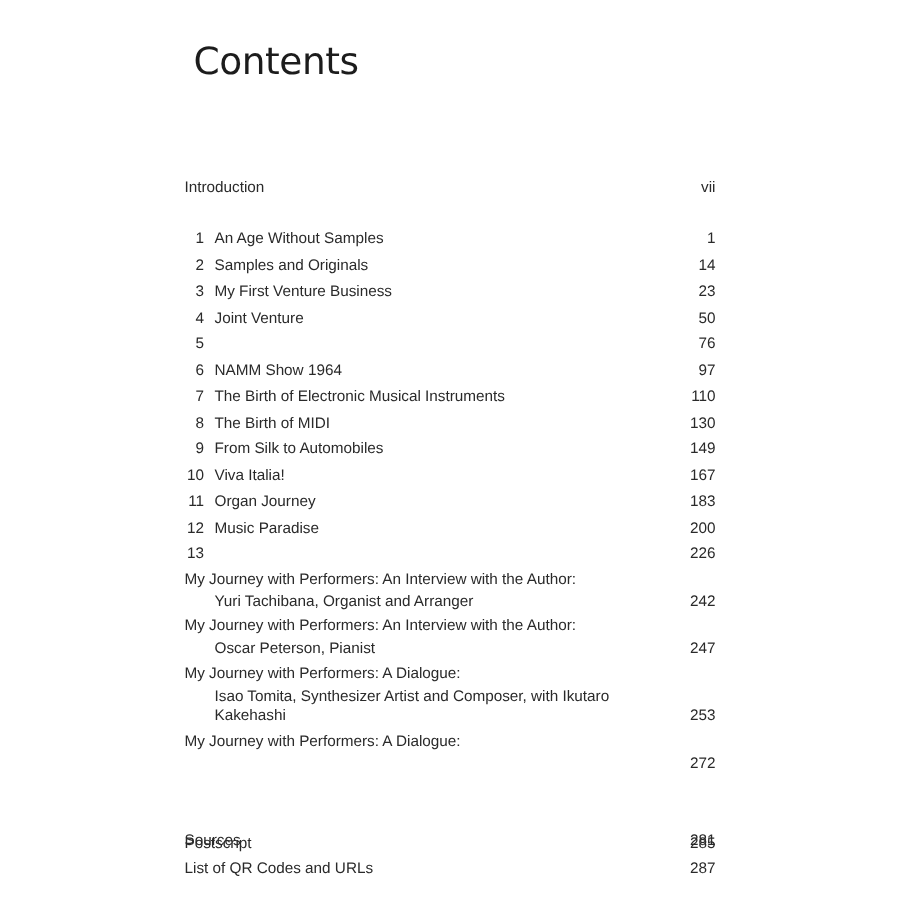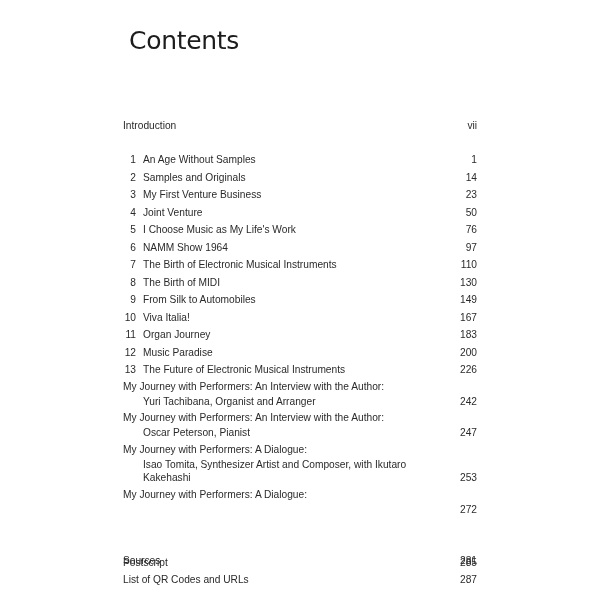--- a/index.html
+++ b/index.html
@@ -53,7 +53,6 @@
     </div>
   <div class="row" style="top:223px">
       <span class="num">5</span>
-      <span class="lbl ch">I Choose Music as My Life's Work</span>
       <span class="pg">76</span>
     </div>
   <div class="row" style="top:240.5px">

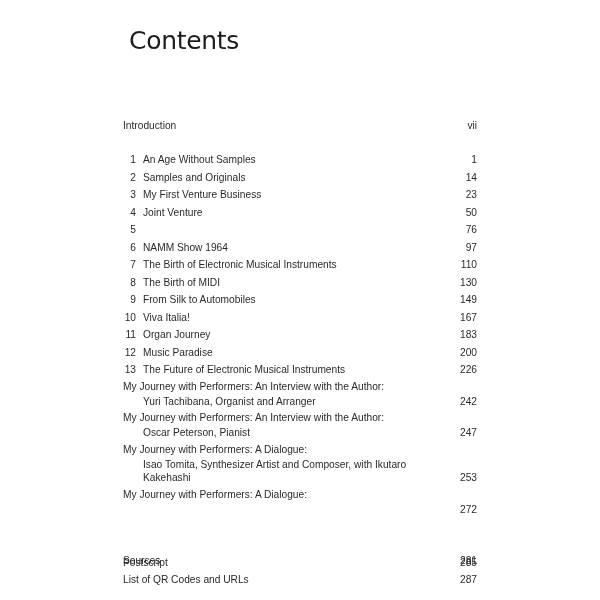--- a/index.html
+++ b/index.html
@@ -92,7 +92,6 @@
     </div>
   <div class="row" style="top:363px">
       <span class="num">13</span>
-      <span class="lbl ch">The Future of Electronic Musical Instruments</span>
       <span class="pg">226</span>
     </div>
 

